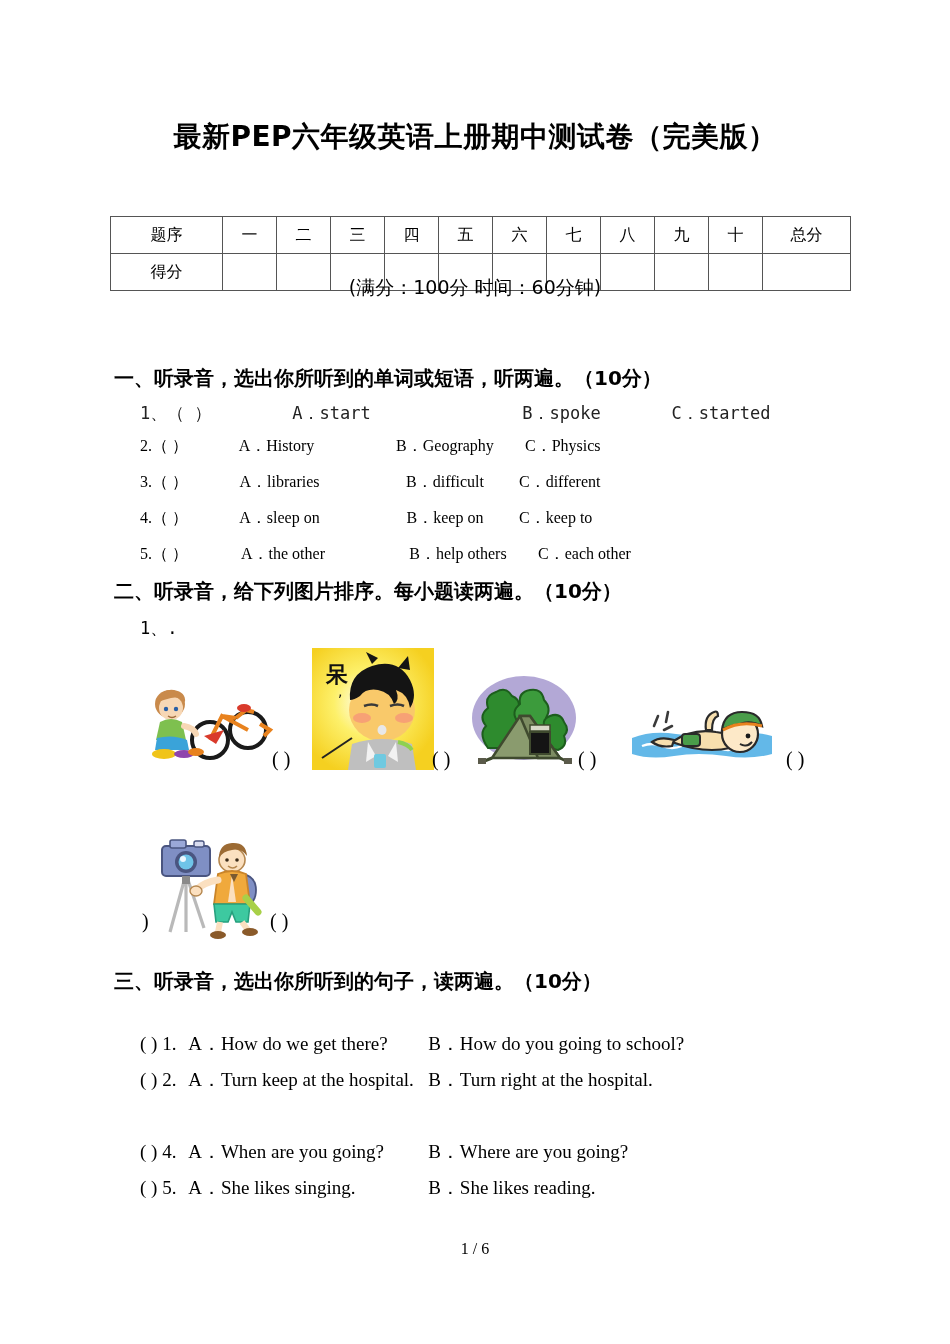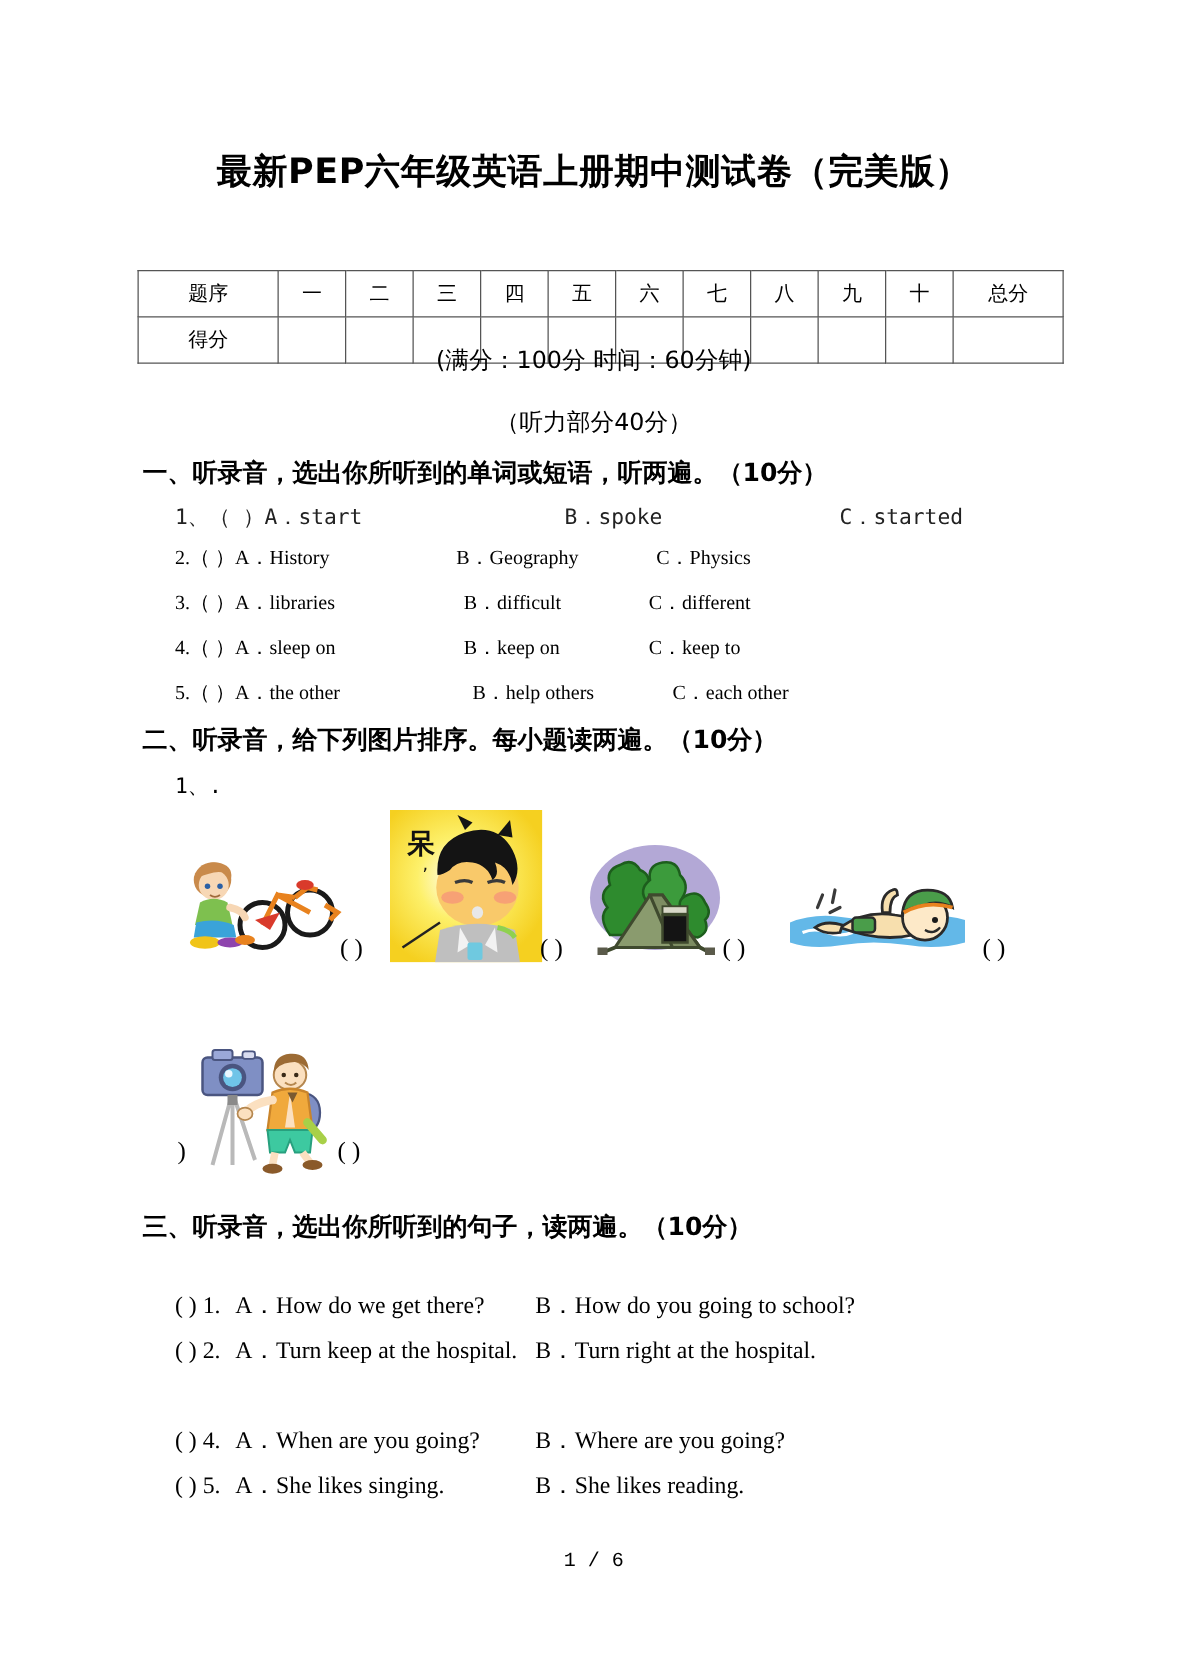--- a/index.html
+++ b/index.html
@@ -173,7 +173,6 @@
   </table>
 
   <div class="meta-line meta-full">(满分：100分  时间：60分钟)</div>
-  <div class="meta-line meta-listen">（听力部分40分）</div>
 
   <div class="section-head" style="top:365px;">一、听录音，选出你所听到的单词或短语，听两遍。（10分）</div>
 

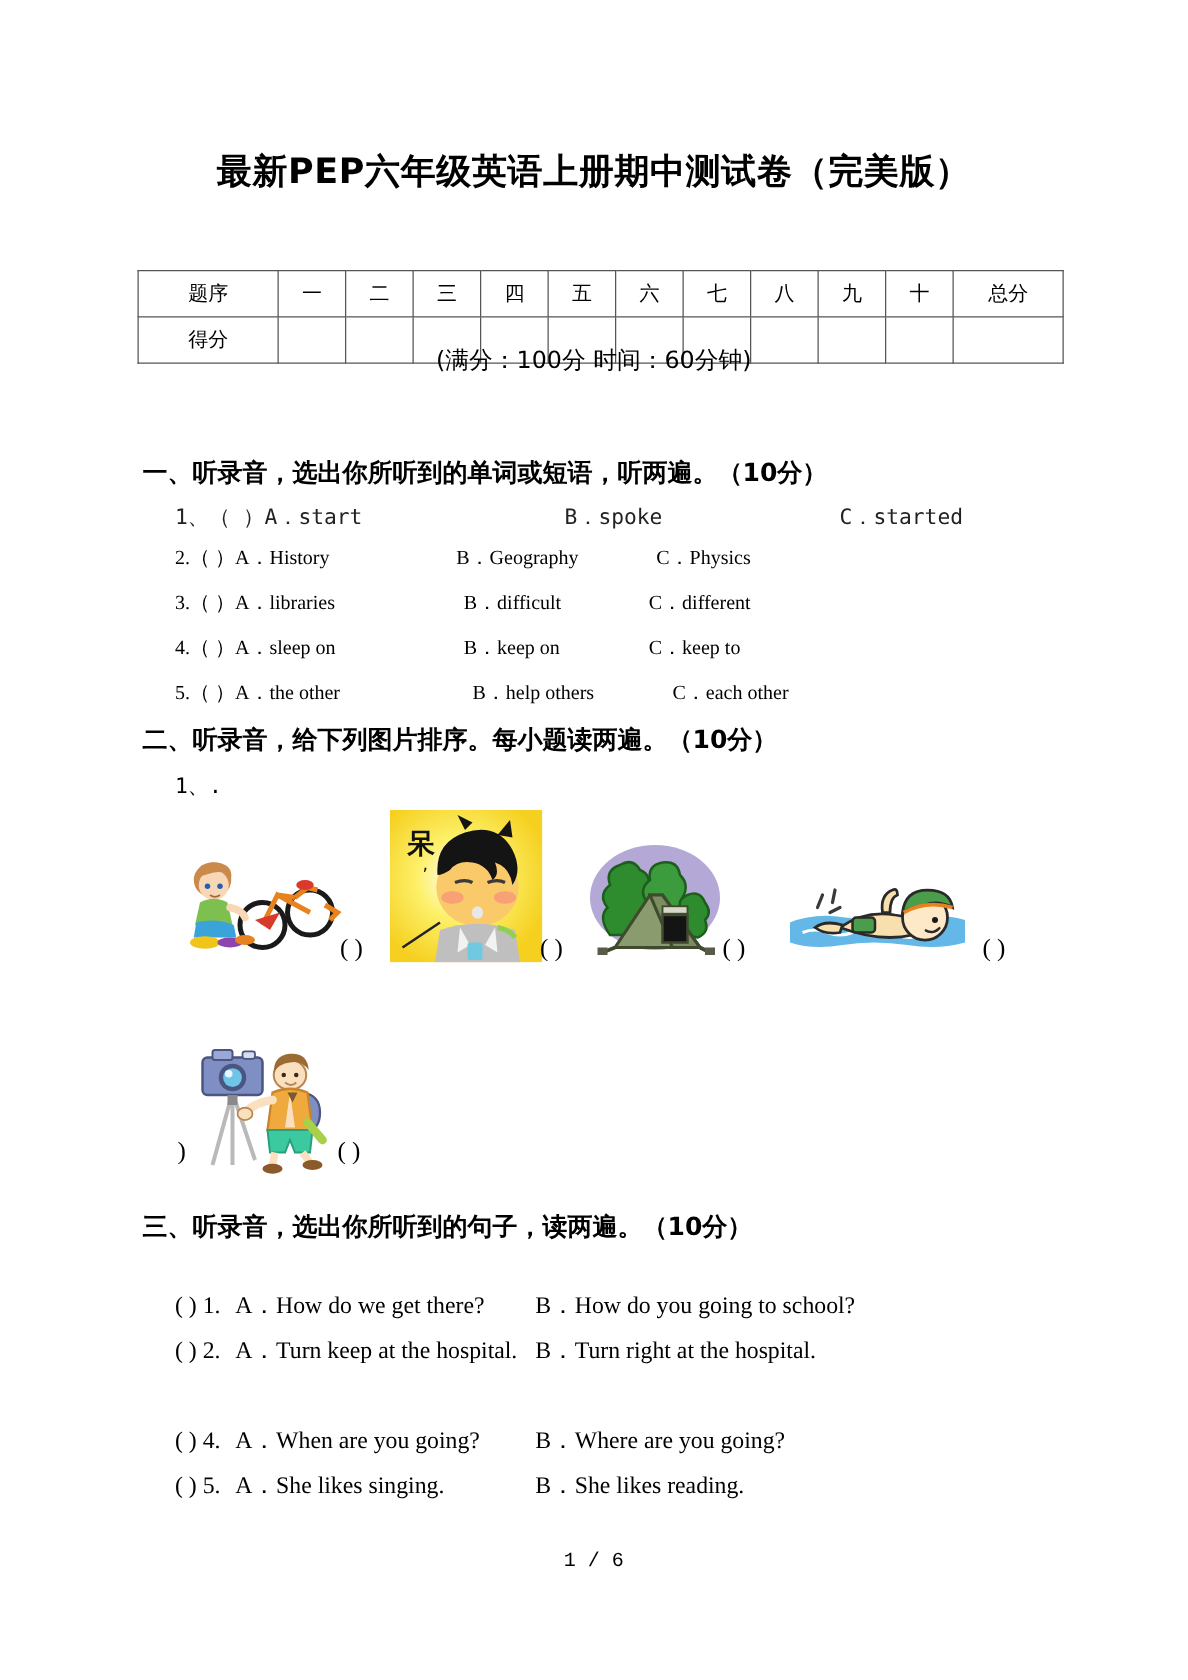--- a/index.html
+++ b/index.html
@@ -91,7 +91,7 @@
     font-size: 17px;
     color: #222;
   }
-  .q-row .opt { display: inline-block; }
+  .q-row .opt { display: inline-block; text-align: center; }
 
   .q3-row {
     position: absolute;

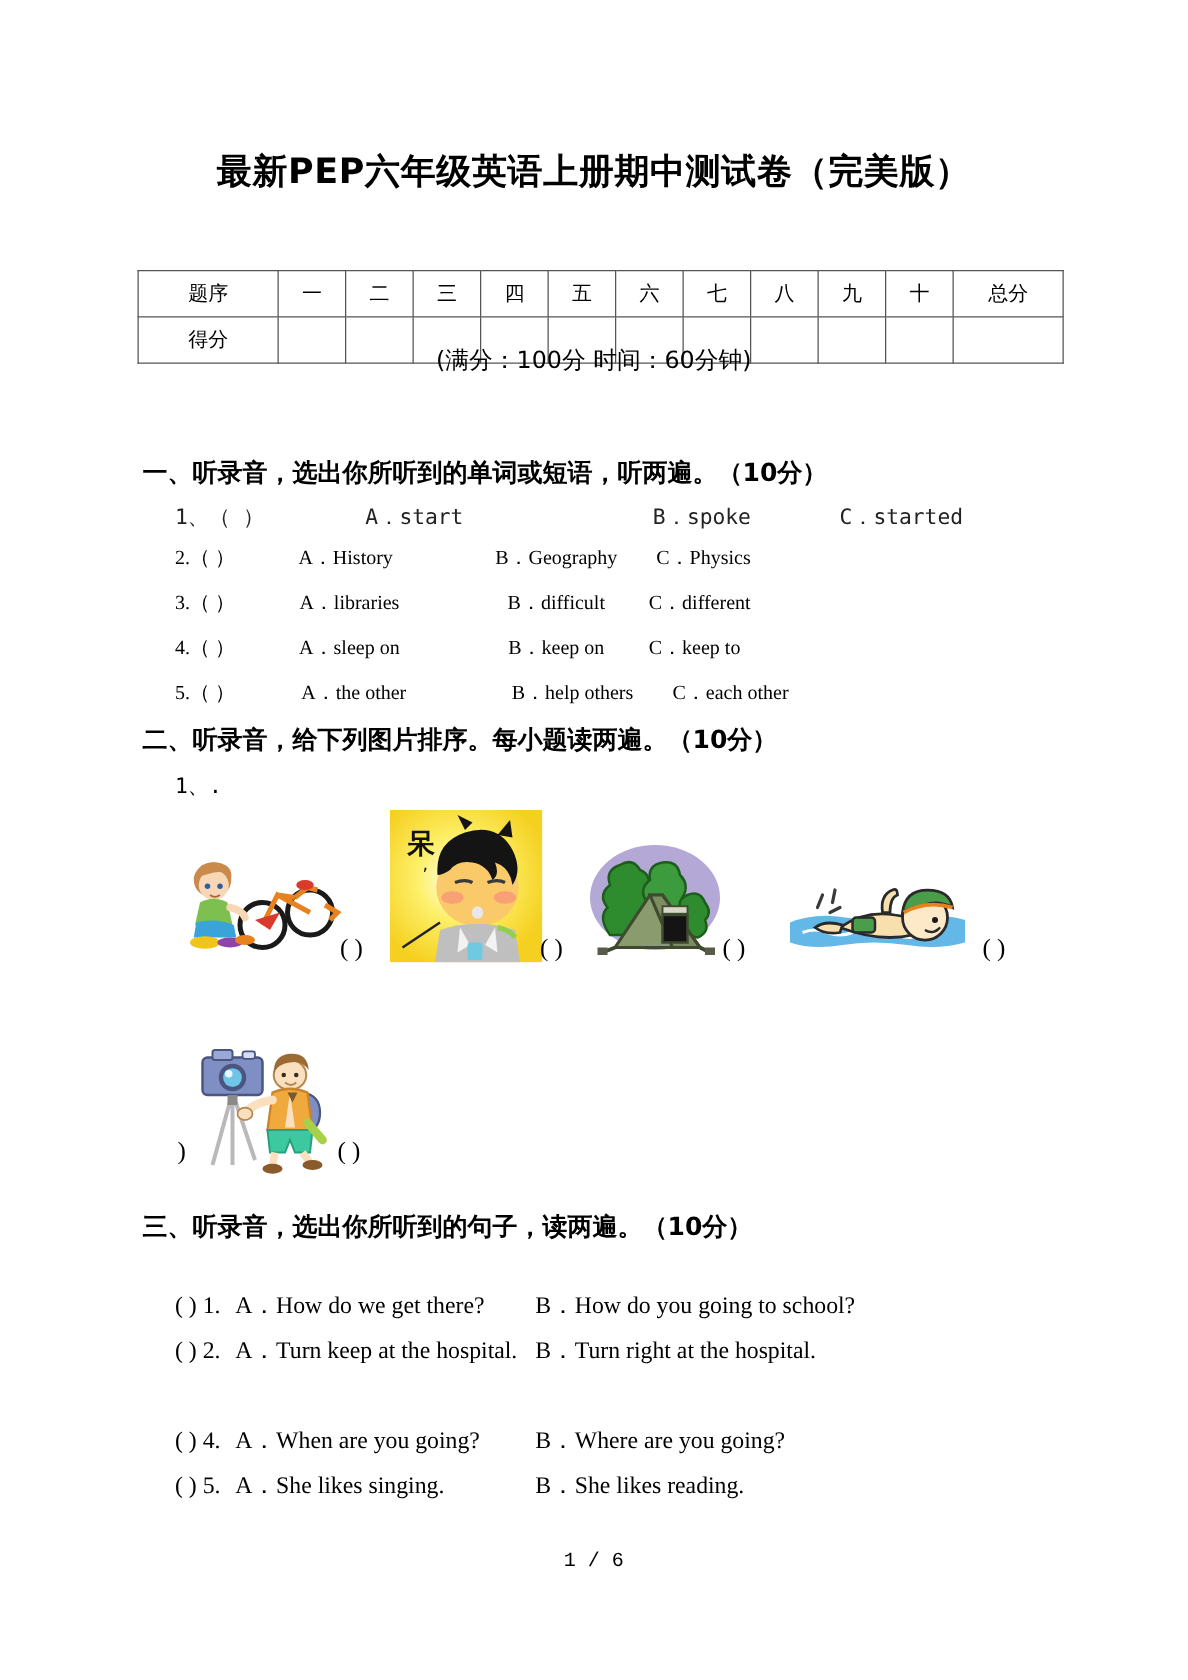--- a/index.html
+++ b/index.html
@@ -127,7 +127,6 @@
     width: 950px;
     text-align: center;
     font-size: 16px;
-    font-family: Liberation Mono, monospace;
   }
 
   svg { display: block; }

